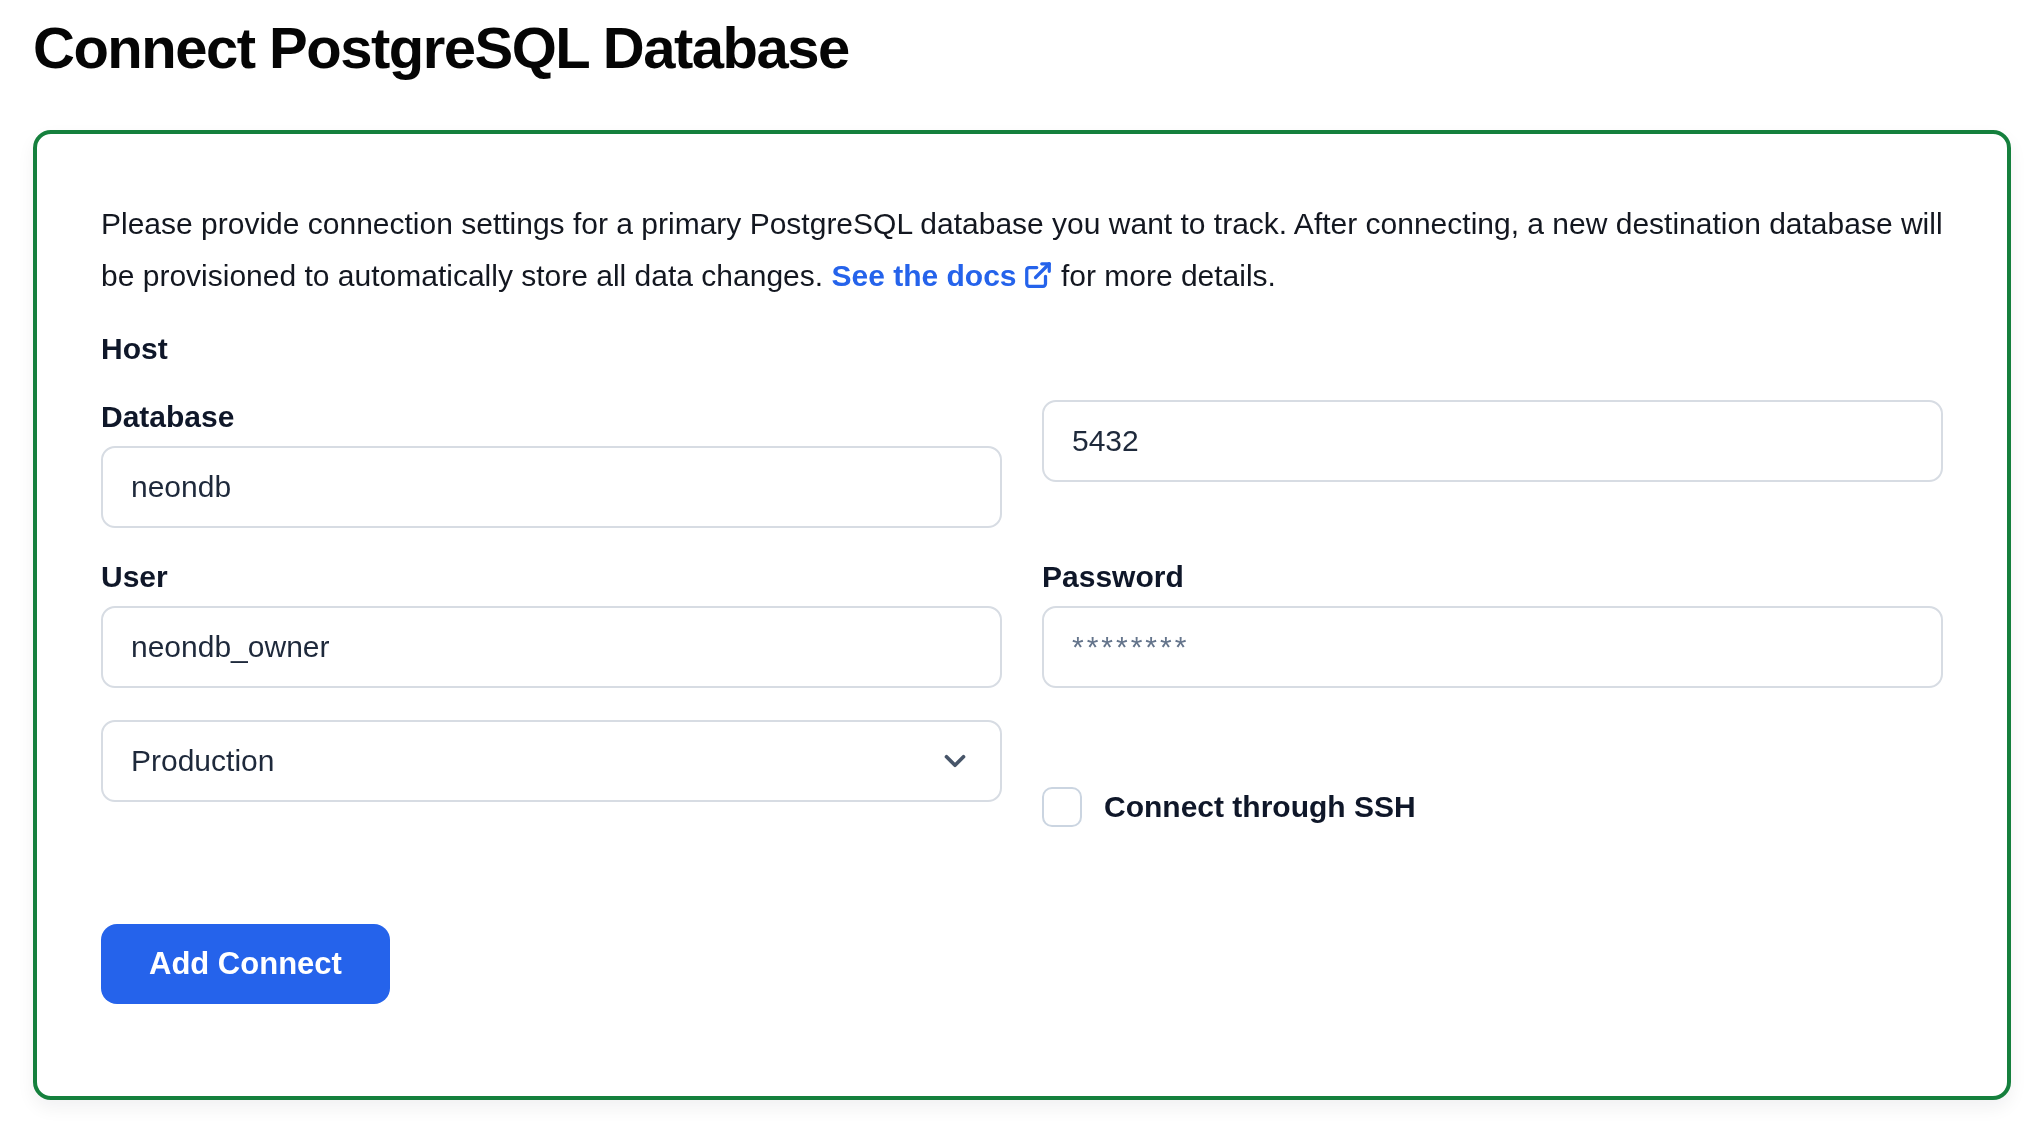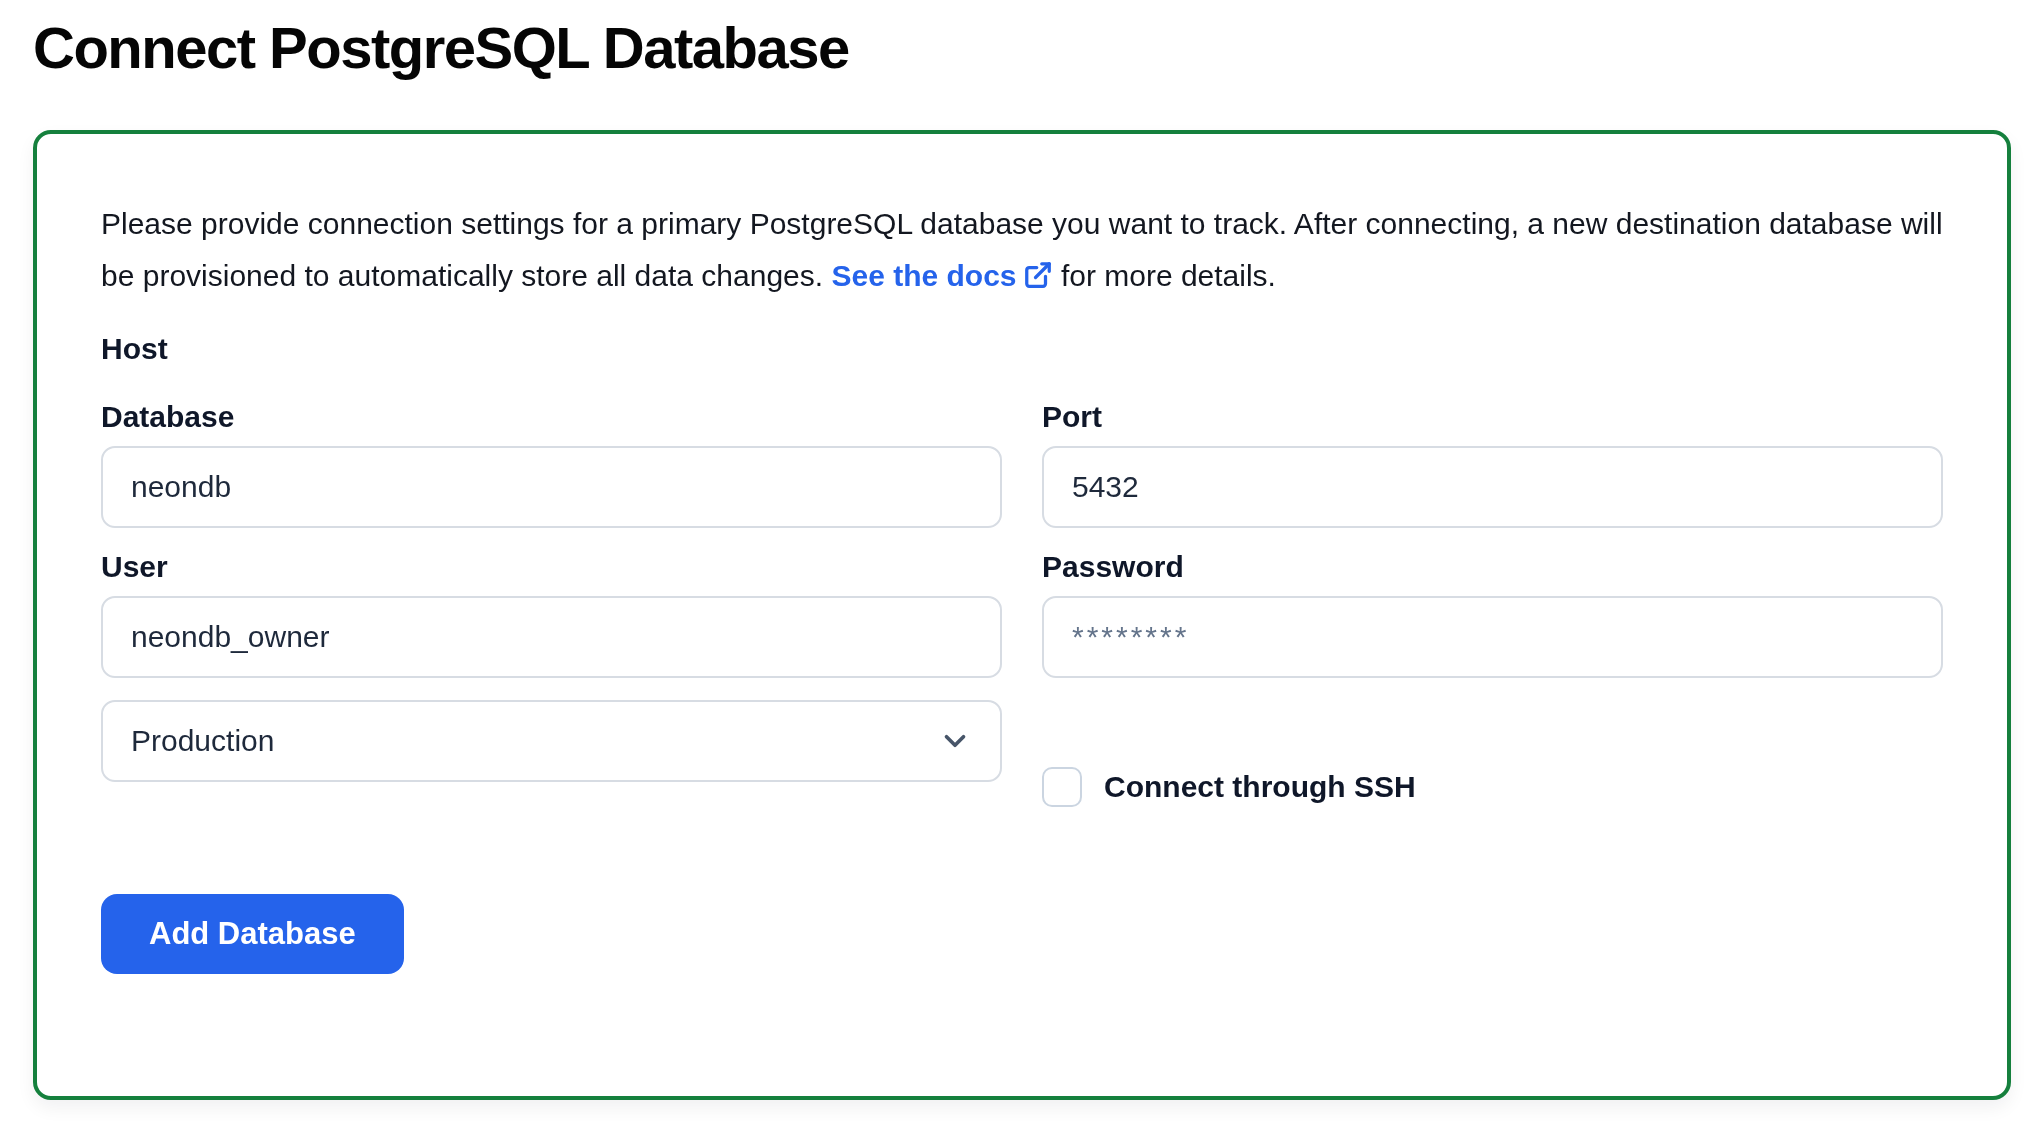--- a/index.html
+++ b/index.html
@@ -56,7 +56,7 @@
     display: grid;
     grid-template-columns: 1fr 1fr;
     column-gap: 40px;
-    margin-bottom: 22px;
+    margin-bottom: 32px;
   }
   .grid2 .field { margin-bottom: 0; }
 

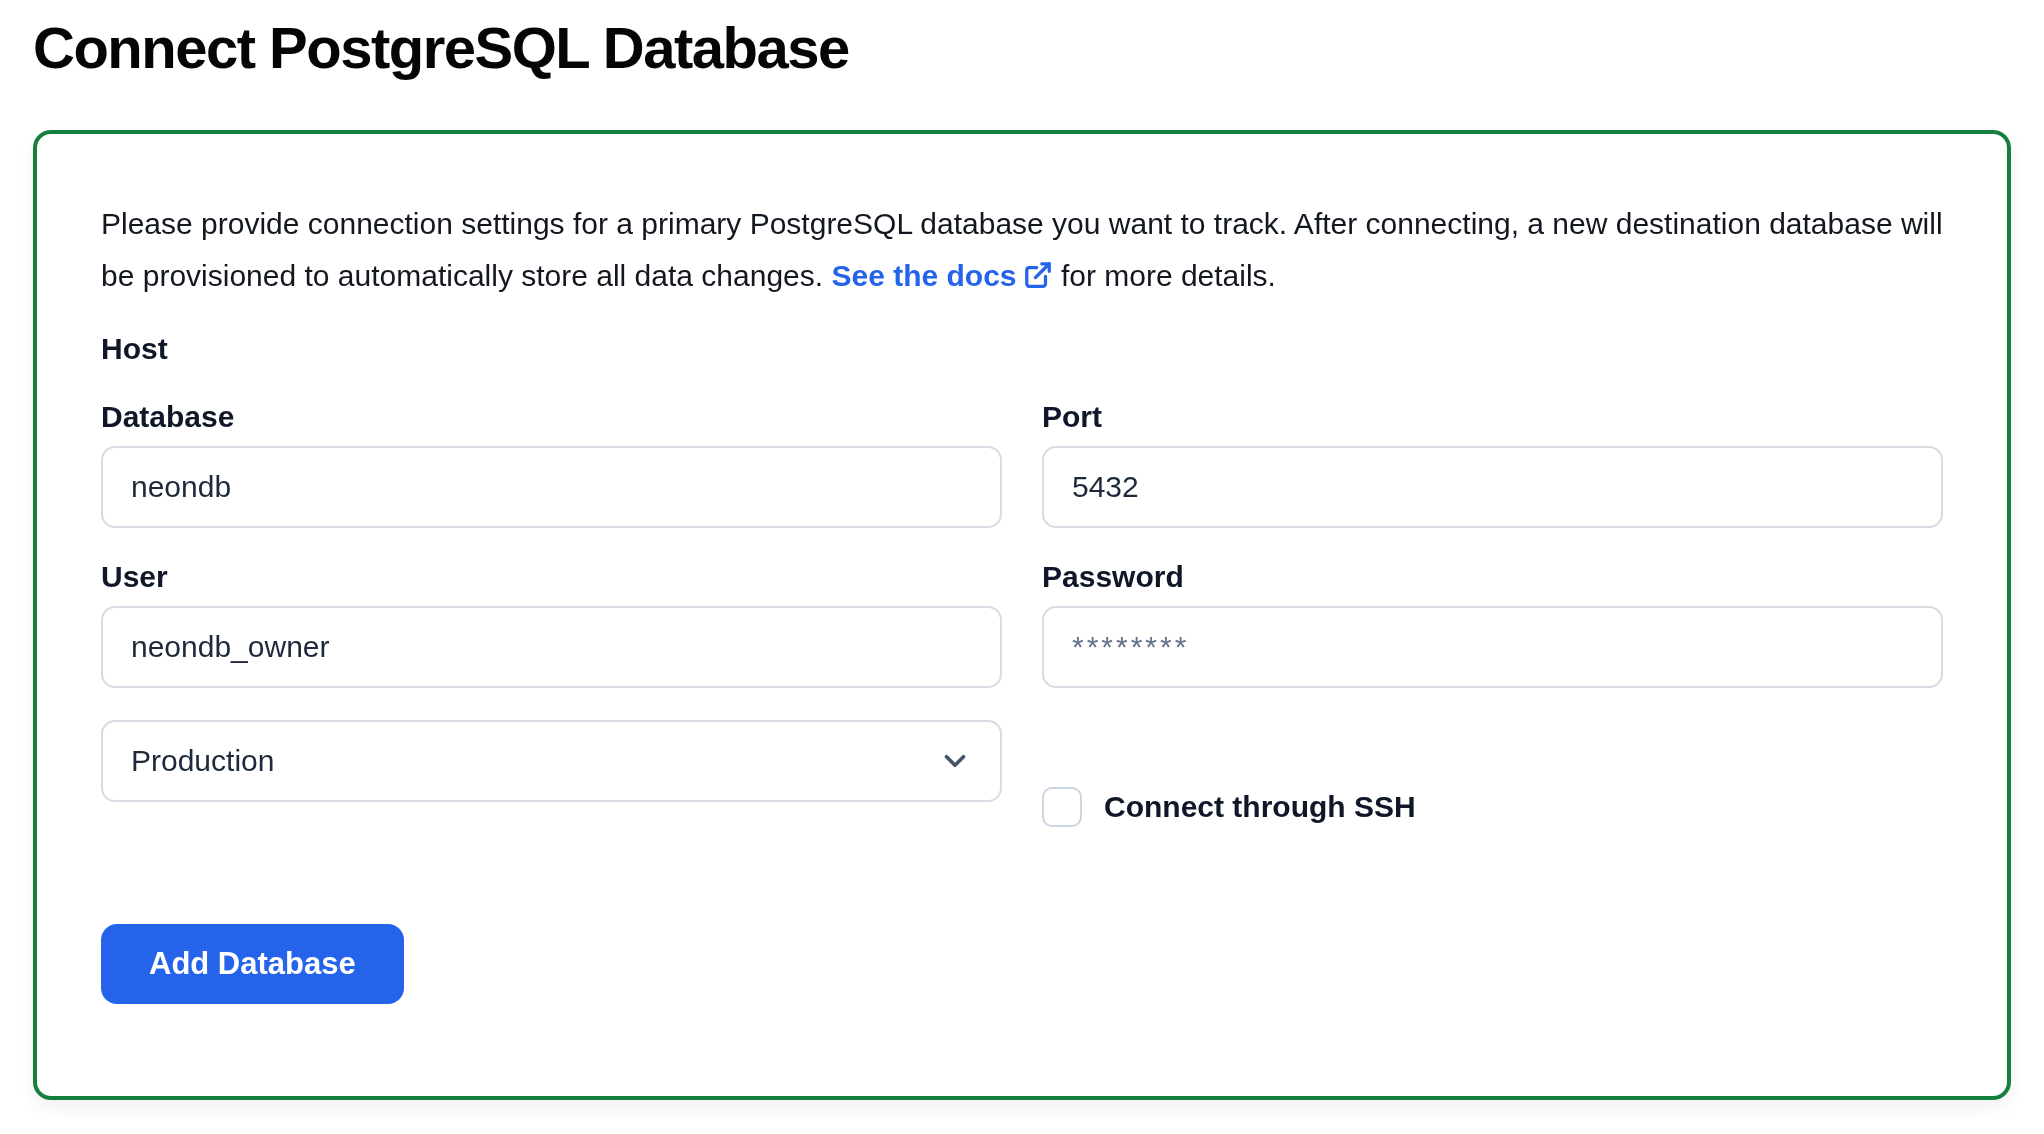--- a/index.html
+++ b/index.html
@@ -165,7 +165,6 @@
         <input class="tinput" type="text" value="neondb" style="">
       </div>
       <div class="field">
-        <label class="flabel">Port</label>
         <input class="tinput" type="text" value="5432" style="">
       </div>
     </div>

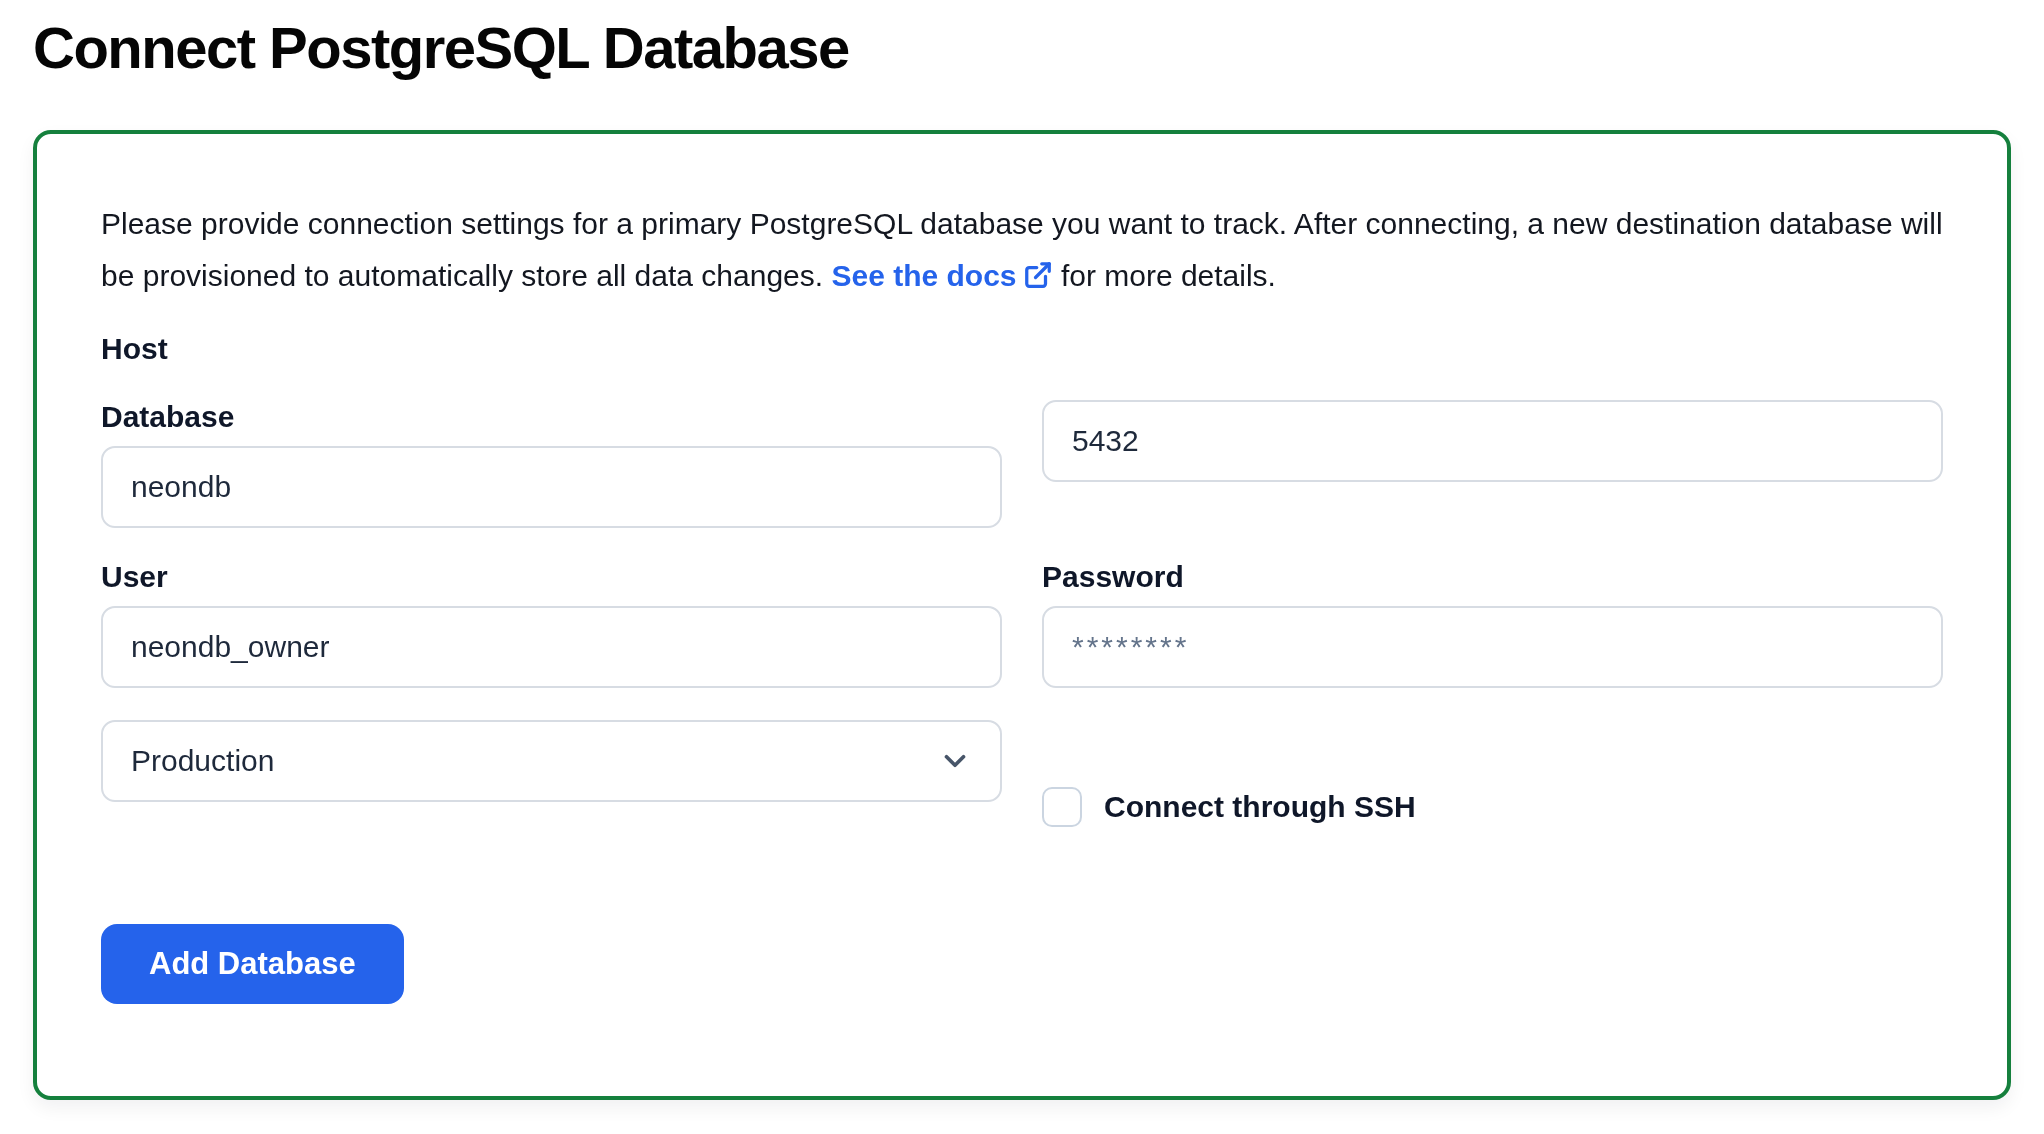--- a/index.html
+++ b/index.html
@@ -197,7 +197,7 @@
       </div>
     </div>
 
-    <button class="primary">Add Database</button>
+    <button class="primary">Add Connect</button>
 
   </div>
 </div>

